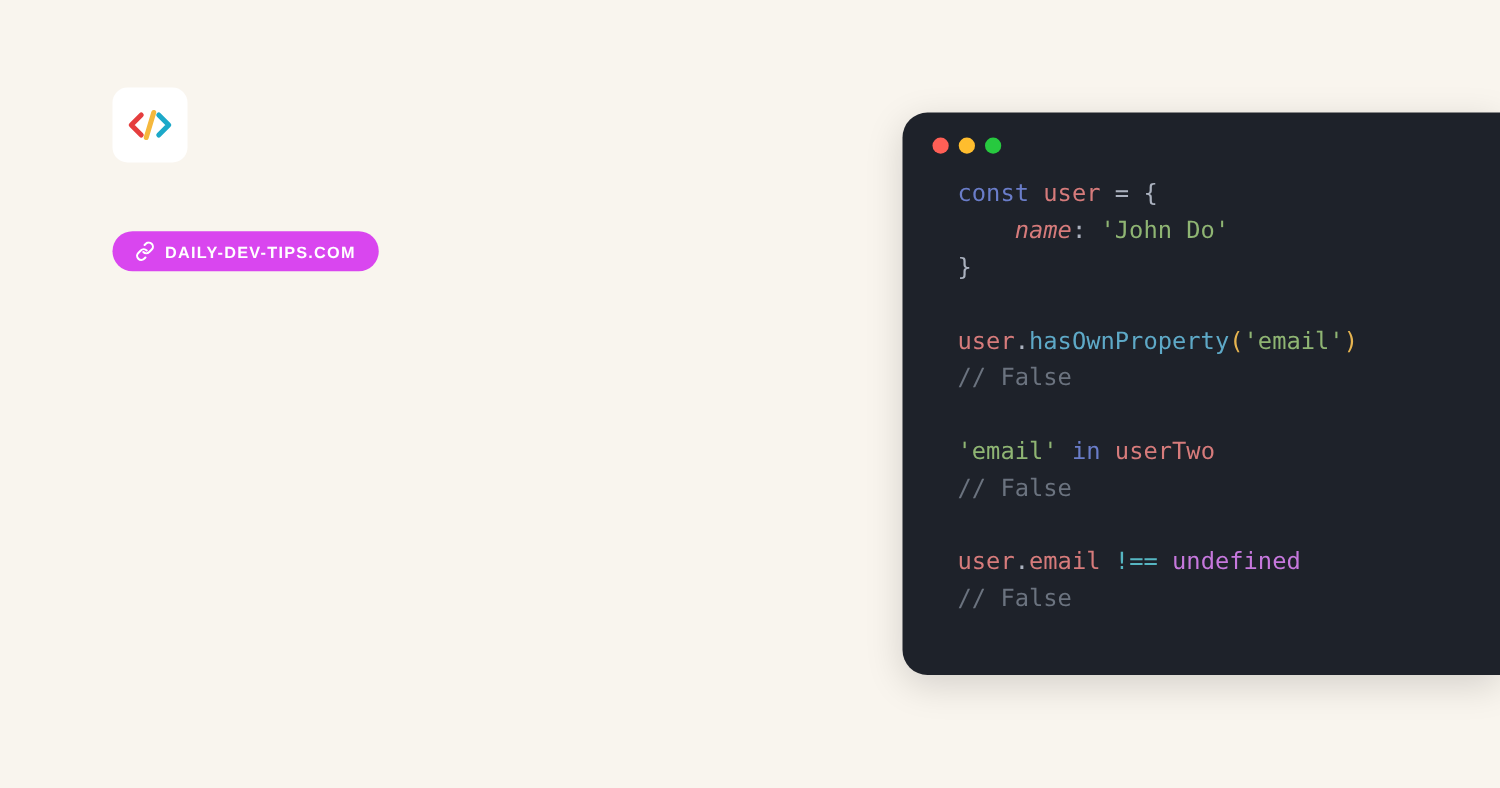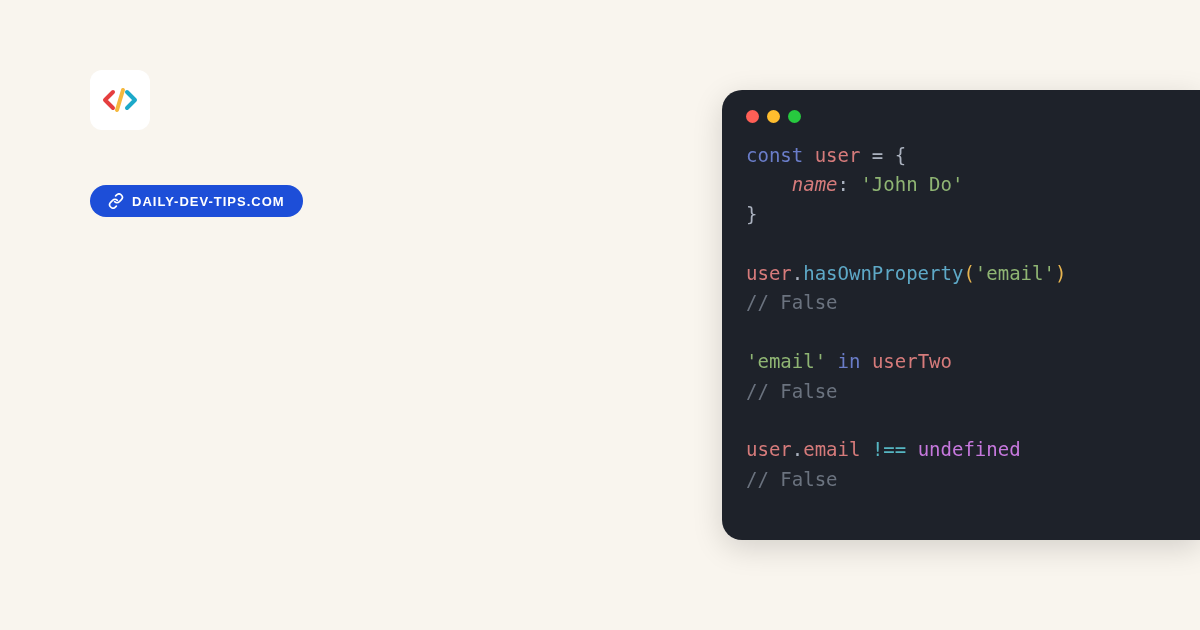--- a/index.html
+++ b/index.html
@@ -93,6 +93,7 @@
       line-height: 1.55;
       white-space: pre;
       color: #abb2bf;
+      margin-left: 20px;
     }
     .tok-keyword { color: #6a7dc9; }
     .tok-var { color: #d67b7b; }

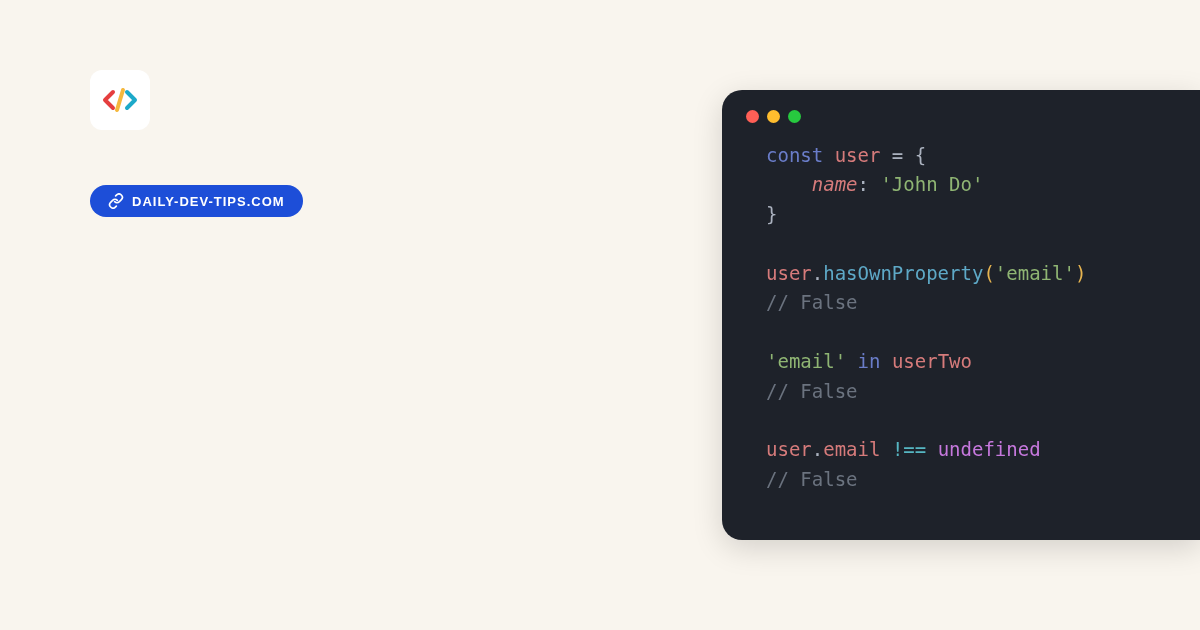--- a/index.html
+++ b/index.html
@@ -46,7 +46,7 @@
     .badge {
       display: inline-flex;
       align-items: center;
-      background: #1d4ed8;
+      background: #d946ef;
       border-radius: 20px;
       padding: 8px 18px;
       margin-top: 25px;

